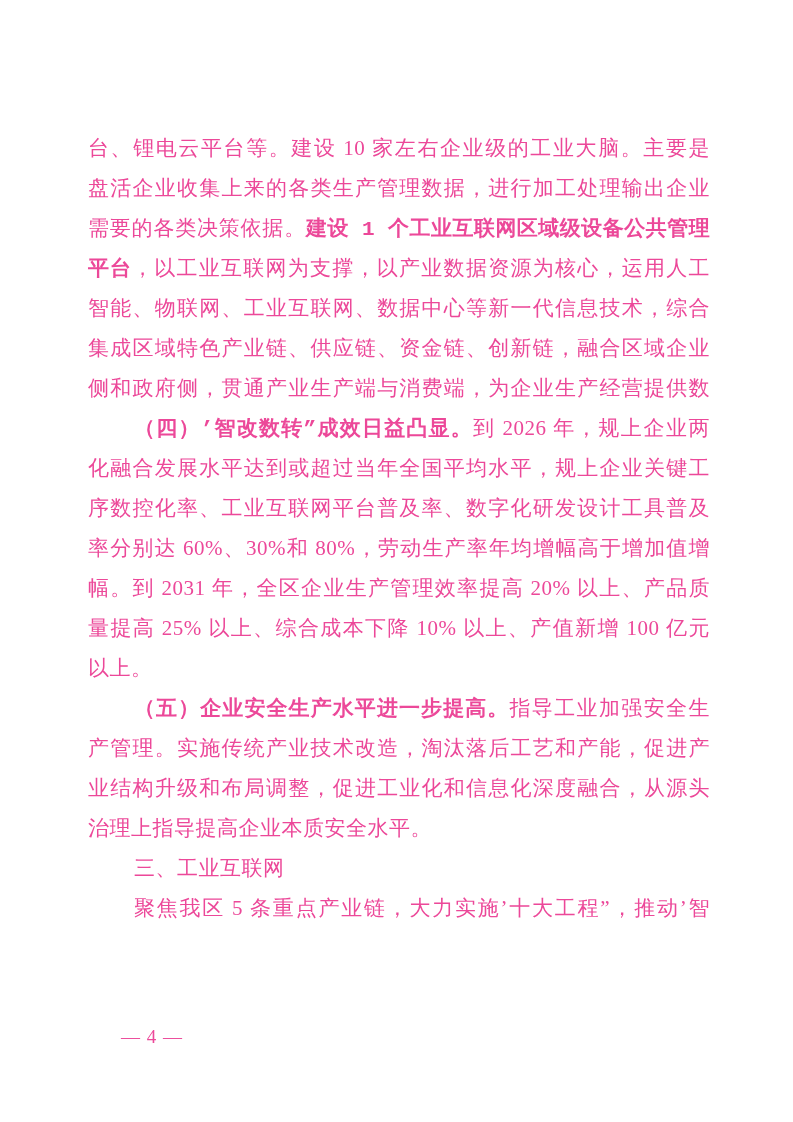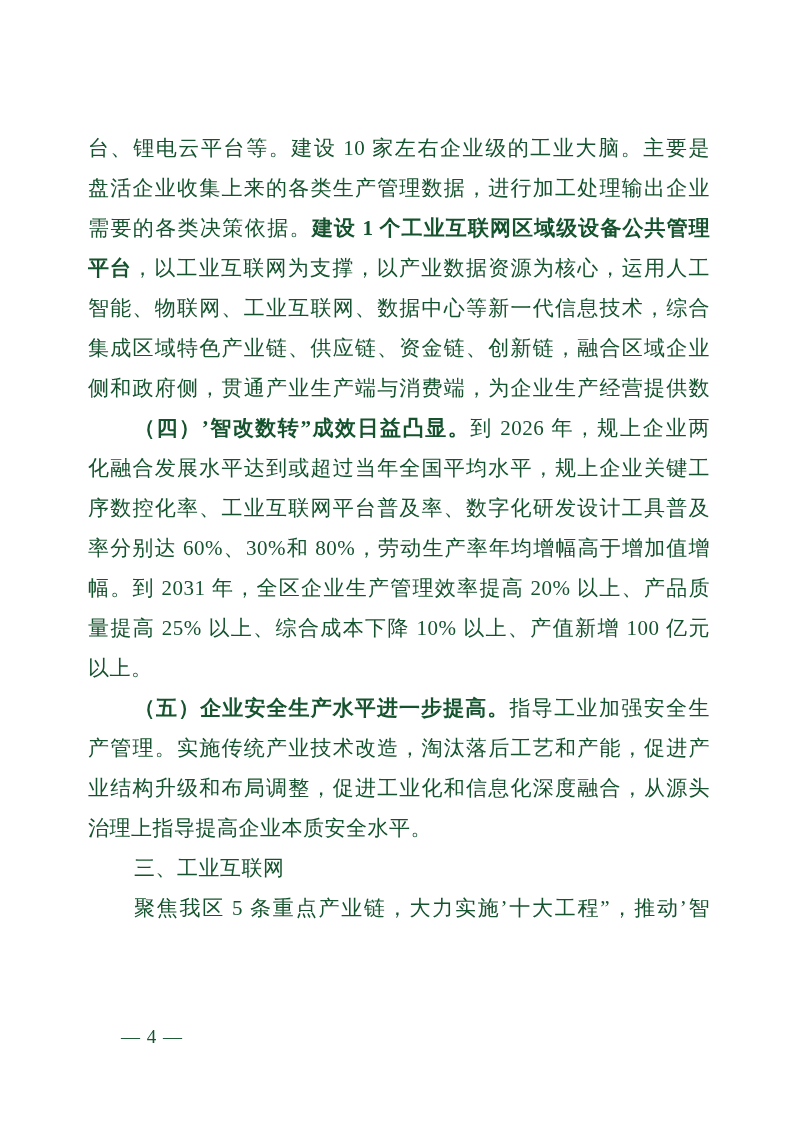--- a/index.html
+++ b/index.html
@@ -14,7 +14,7 @@
     background: #ffffff;
     overflow: hidden;
     font-family: "Liberation Serif", "DejaVu Serif", serif;
-    color: #14532d;
+    color: #ec4899;
   }
   .textblock {
     position: absolute;

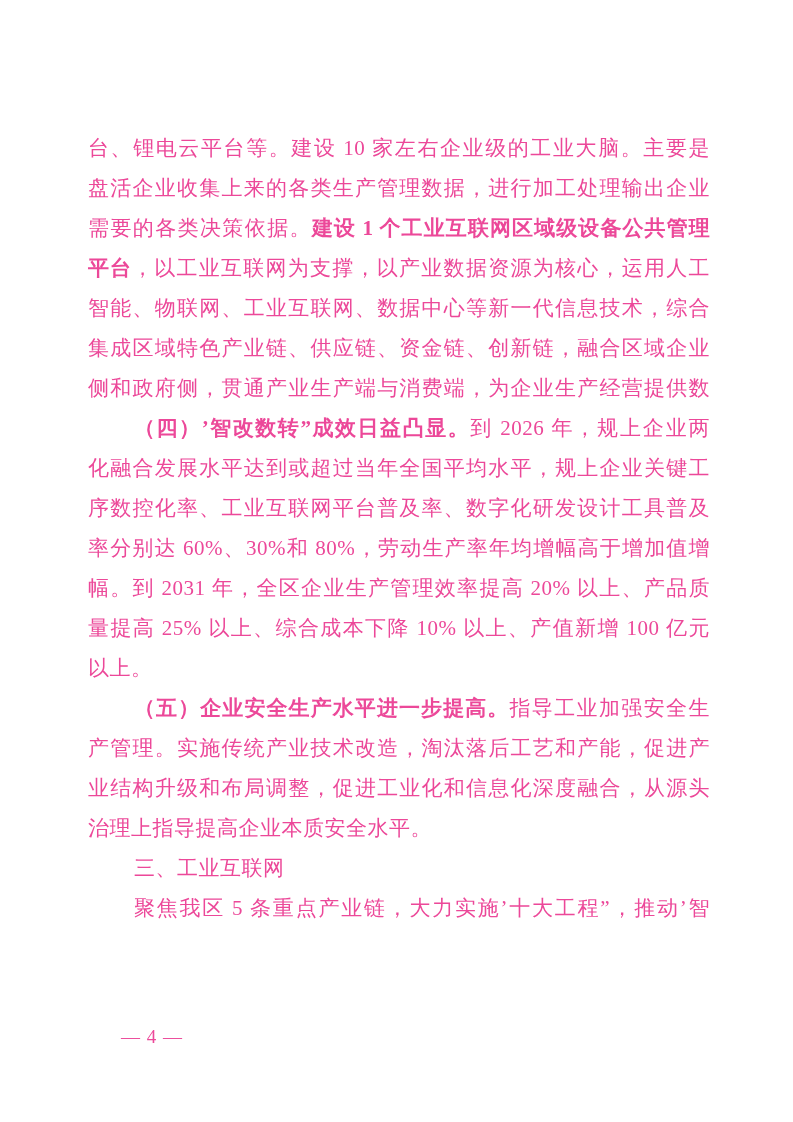--- a/index.html
+++ b/index.html
@@ -43,7 +43,7 @@
   .seg { white-space: pre-wrap; }
   .seg.b {
     font-weight: 700;
-    font-family: Liberation Serif, serif;
+    font-family: Liberation Mono, monospace;
     letter-spacing: 0.2px;
   }
   .footer {

